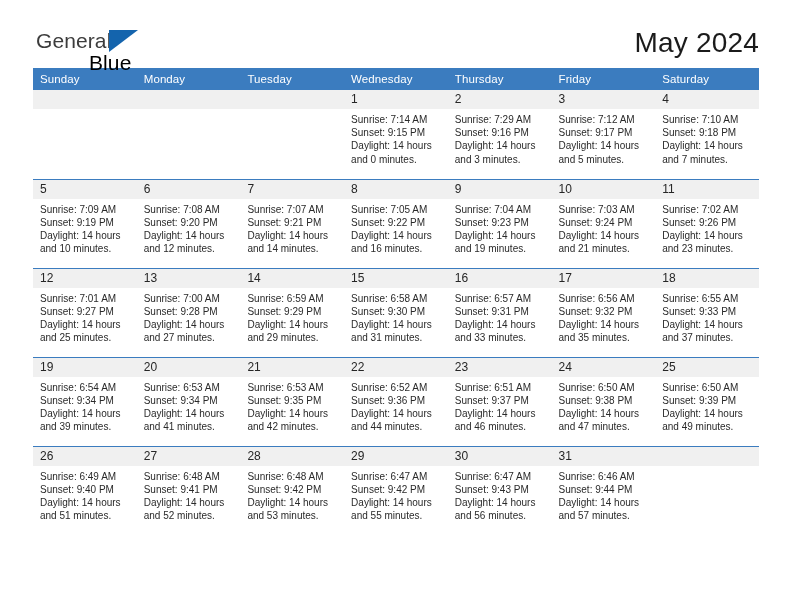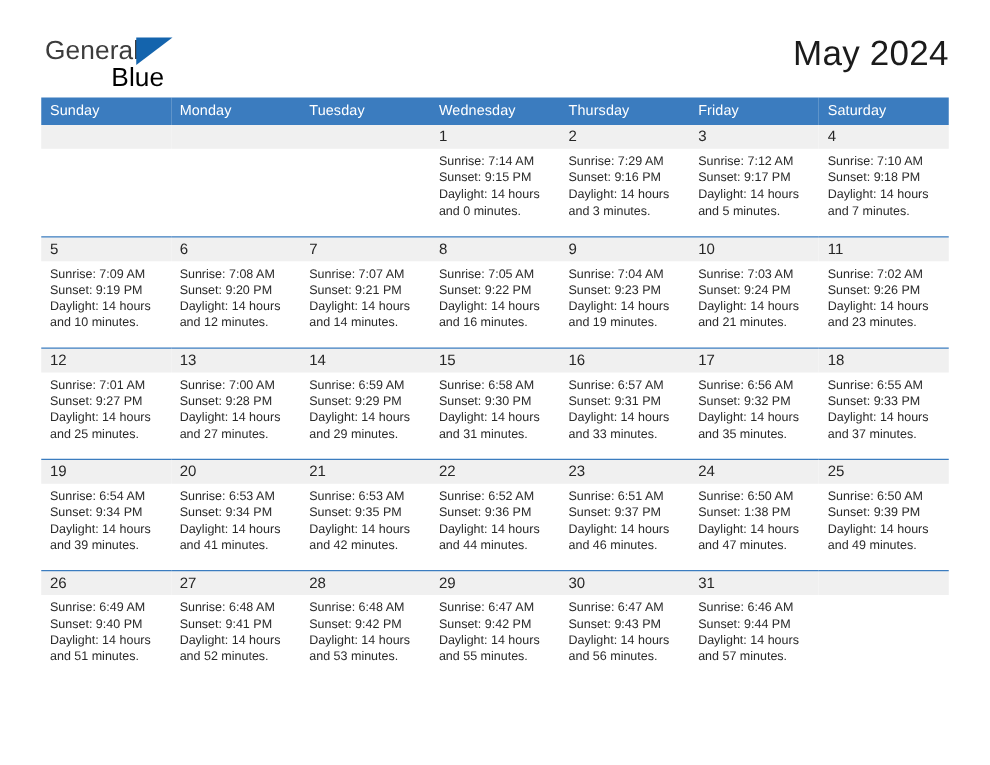--- a/index.html
+++ b/index.html
@@ -88,7 +88,7 @@
     width: 726px;
     border-collapse: collapse;
     table-layout: fixed;
-    margin-top: 10px;
+    margin-top: 0;
   }
   .calendar th {
     background: #3b7cbf;

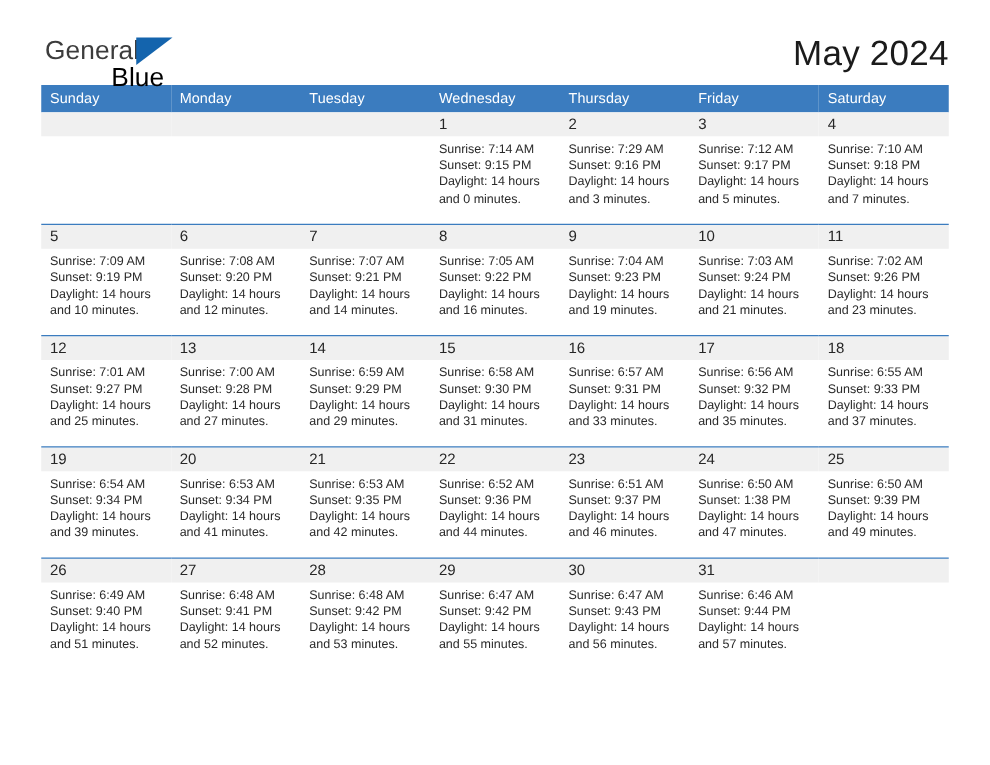--- a/index.html
+++ b/index.html
@@ -452,7 +452,7 @@
               <div class="daynum">24</div>
               <div class="info">
                 <div>Sunrise: 6:50 AM</div>
-                <div>Sunset: 1:38 PM</div>
+                <div>Sunset: 9:38 PM</div>
                 <div>Daylight: 14 hours</div>
                 <div>and 47 minutes.</div>
               </div>

